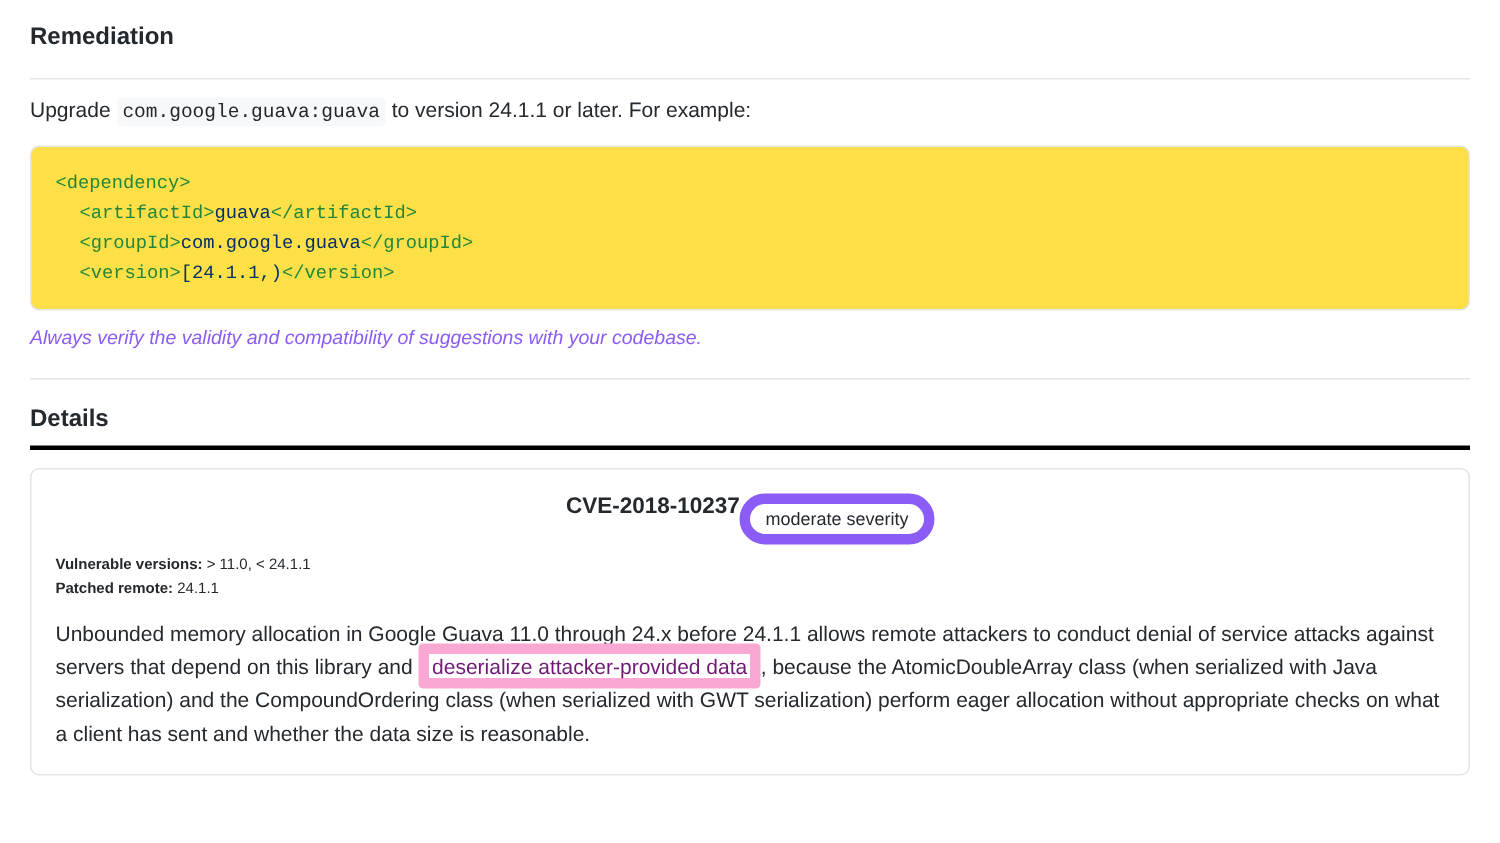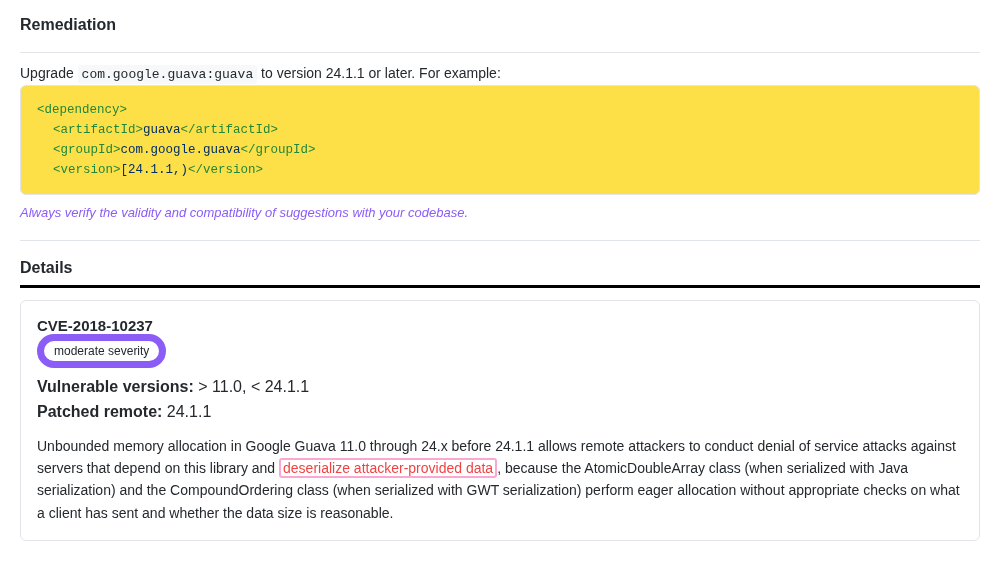--- a/index.html
+++ b/index.html
@@ -32,6 +32,7 @@
 
     .remediation-text {
       font-size: 14px;
+      margin-bottom: 12px;
       line-height: 1.5;
     }
 

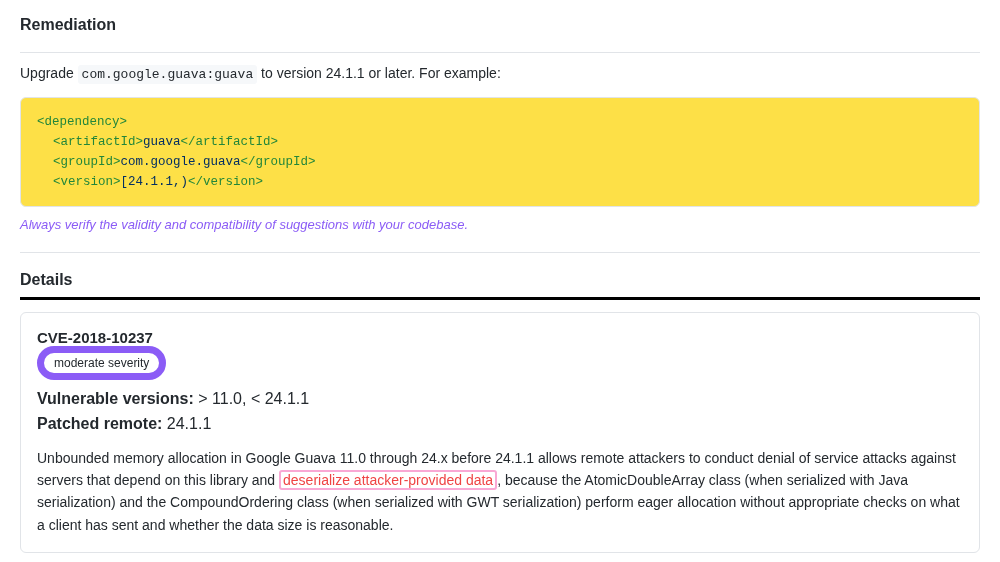--- a/index.html
+++ b/index.html
@@ -97,10 +97,9 @@
 
     .cve-header {
       display: flex;
-      justify-content: flex-end;
+      justify-content: center;
       align-items: flex-start;
       margin-bottom: 6px;
-      flex-direction: column;
     }
 
     .cve-id {

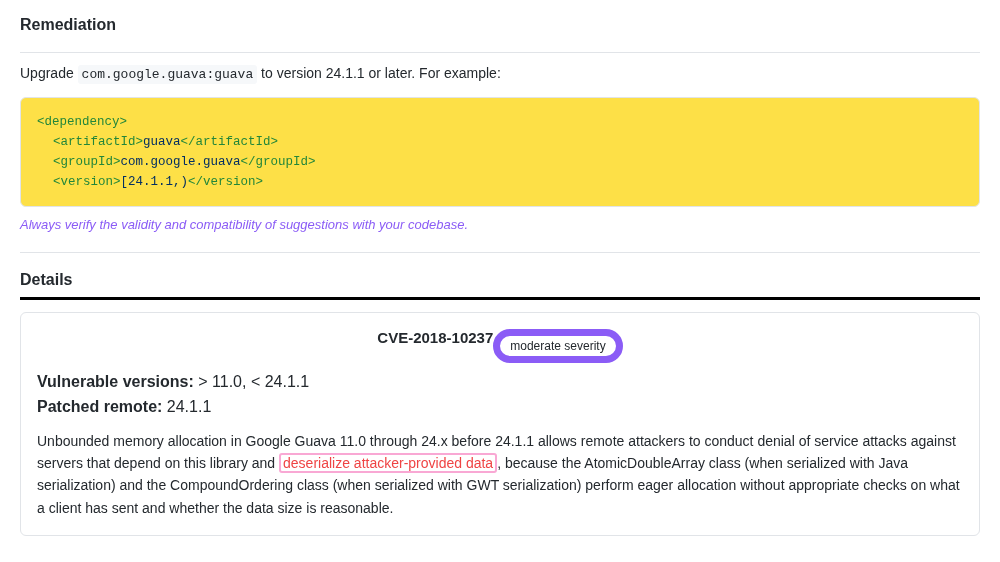--- a/index.html
+++ b/index.html
@@ -122,7 +122,7 @@
     }
 
     .cve-meta p {
-      font-size: 16px;
+      font-size: 10px;
     }
 
     .cve-meta strong {

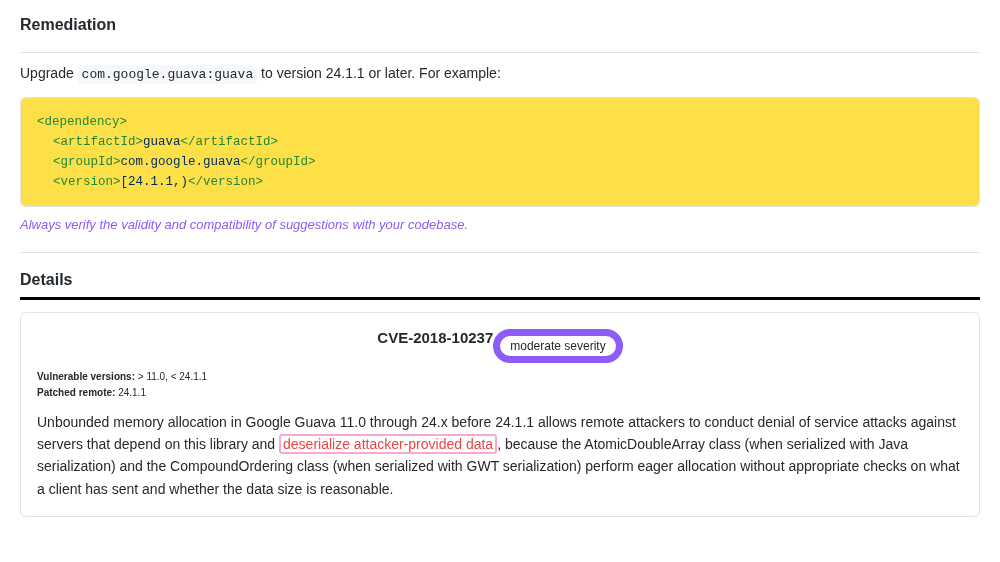--- a/index.html
+++ b/index.html
@@ -136,10 +136,10 @@
     }
 
     .highlight-link {
-      border: 2px solid #f9a8d4;
+      border: 7px solid #f9a8d4;
       border-radius: 3px;
       padding: 0 2px;
-      color: #ef4444;
+      color: #701a75;
       text-decoration: none;
     }
   </style>

